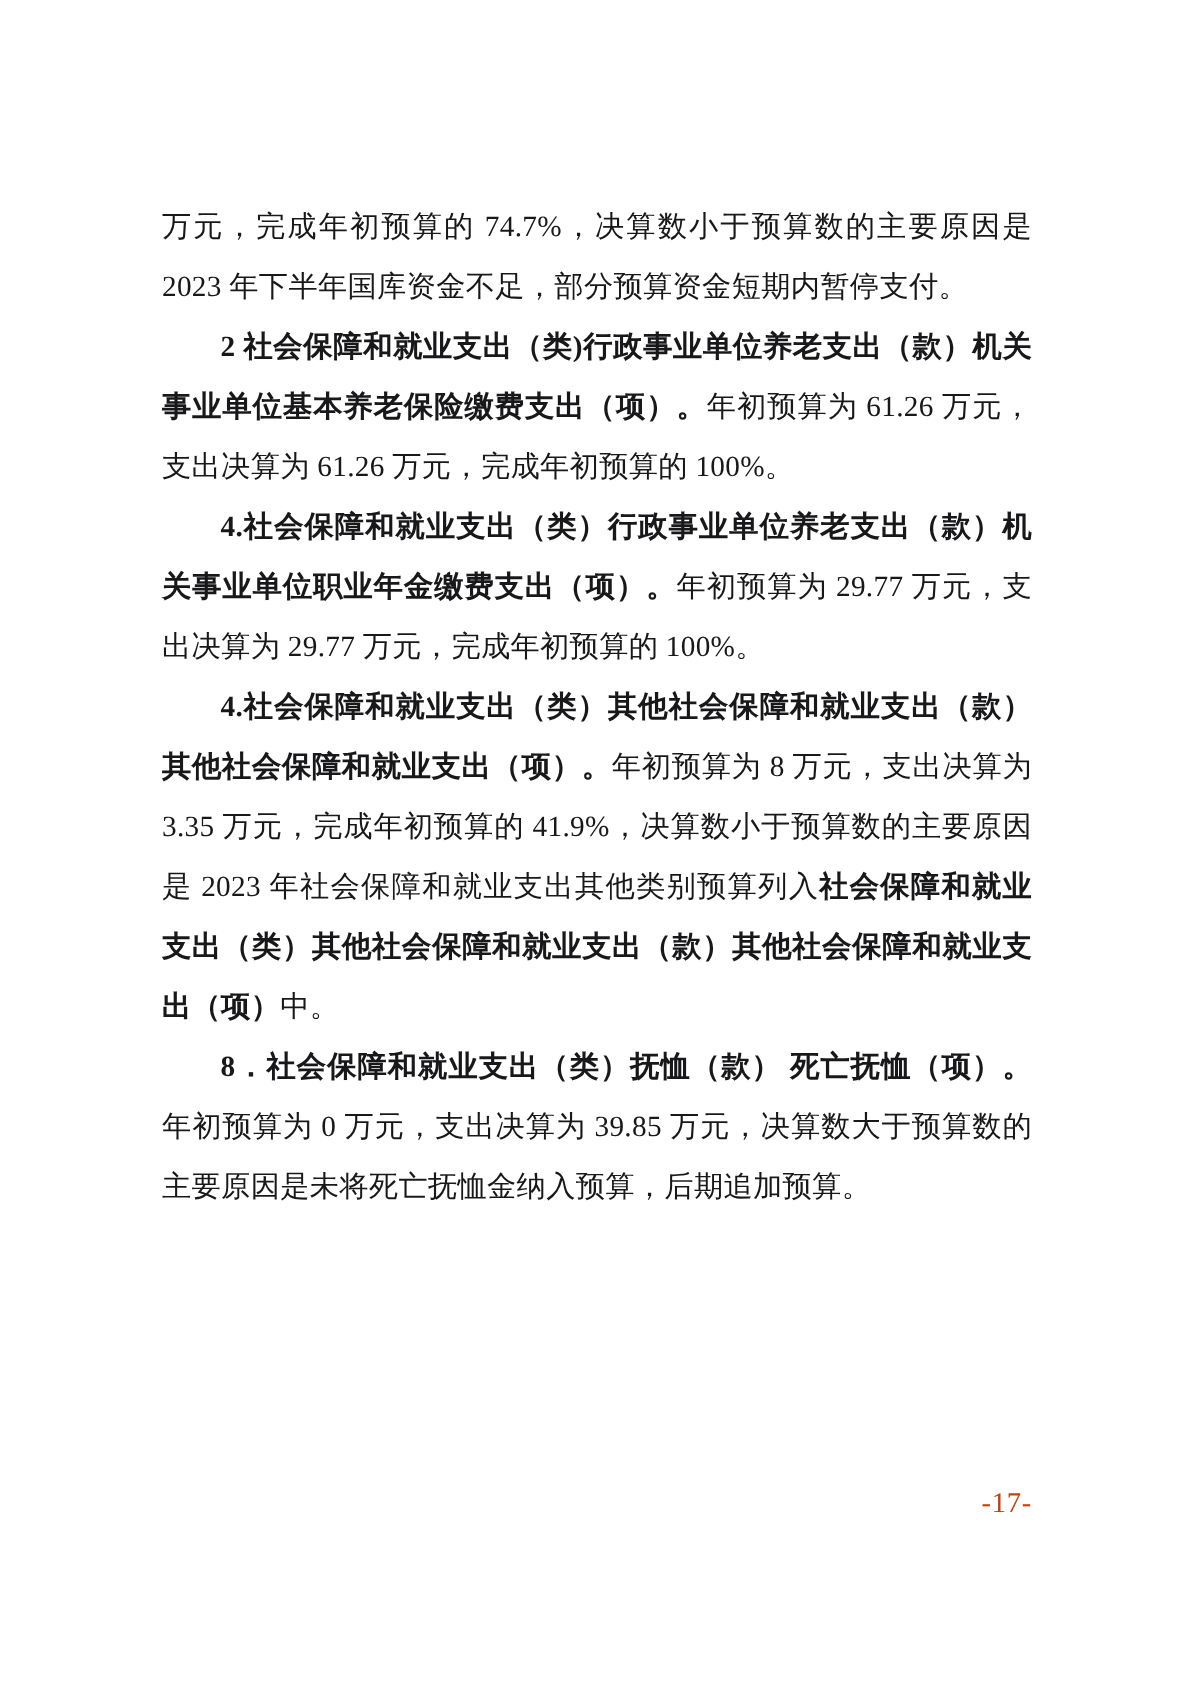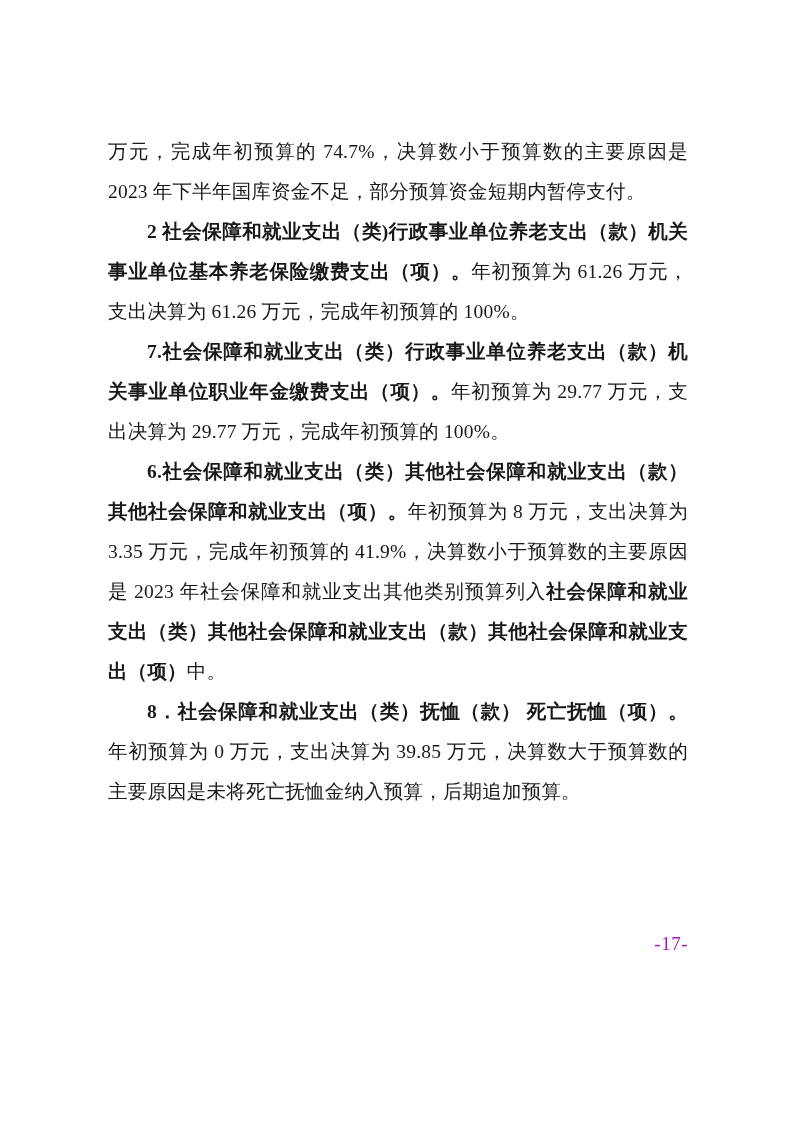--- a/index.html
+++ b/index.html
@@ -60,7 +60,7 @@
   <div class="content" id="body">
       <p class="para" id="para-1"><span class="num">万元，完成年初预算的 74.7%，决算数小于预算数的主要原因是 2023 年下半年国库资金不足，部分预算资金短期内暂停支付。</span></p>
       <p class="para indent" id="para-2"><span class="bold">2 社会保障和就业支出（类)行政事业单位养老支出（款）机关事业单位基本养老保险缴费支出（项）。</span><span class="num">年初预算为 61.26 万元，支出决算为 61.26 万元，完成年初预算的 100%。</span></p>
-      <p class="para indent" id="para-3"><span class="bold">7.社会保障和就业支出（类）行政事业单位养老支出（款）机关事业单位职业年金缴费支出（项）。</span><span class="num">年初预算为 29.77 万元，支出决算为 29.77 万元，完成年初预算的 100%。</span></p>
+      <p class="para indent" id="para-3"><span class="bold">4.社会保障和就业支出（类）行政事业单位养老支出（款）机关事业单位职业年金缴费支出（项）。</span><span class="num">年初预算为 29.77 万元，支出决算为 29.77 万元，完成年初预算的 100%。</span></p>
       <p class="para indent" id="para-4"><span class="bold">6.社会保障和就业支出（类）其他社会保障和就业支出（款）其他社会保障和就业支出（项）。</span><span class="num">年初预算为 8 万元，支出决算为 3.35 万元，完成年初预算的 41.9%，决算数小于预算数的主要原因是 2023 年社会保障和就业支出其他类别预算列入</span><span class="bold">社会保障和就业支出（类）其他社会保障和就业支出（款）其他社会保障和就业支出（项）</span><span class="num">中。</span></p>
       <p class="para indent" id="para-5"><span class="bold">8．社会保障和就业支出（类）抚恤（款） 死亡抚恤（项）。</span><span class="num">年初预算为 0 万元，支出决算为 39.85 万元，决算数大于预算数的主要原因是未将死亡抚恤金纳入预算，后期追加预算。</span></p>
     </div>

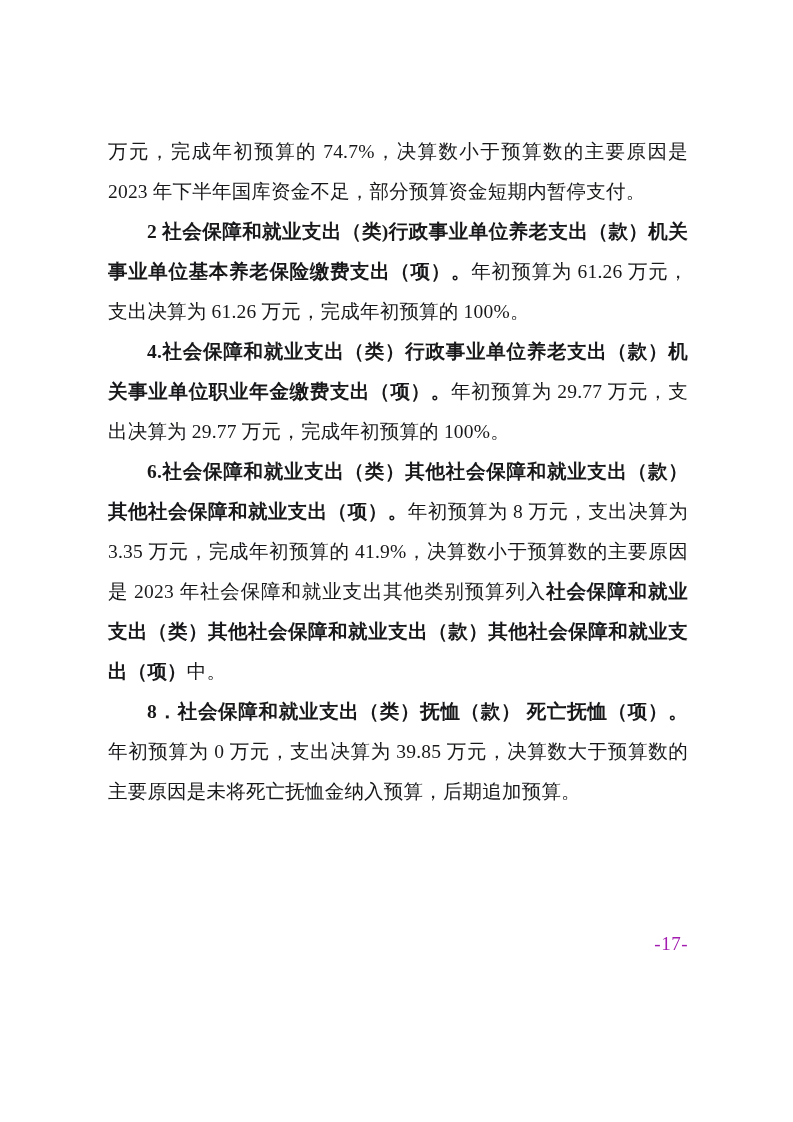--- a/index.html
+++ b/index.html
@@ -61,7 +61,7 @@
       <p class="para" id="para-1"><span class="num">万元，完成年初预算的 74.7%，决算数小于预算数的主要原因是 2023 年下半年国库资金不足，部分预算资金短期内暂停支付。</span></p>
       <p class="para indent" id="para-2"><span class="bold">2 社会保障和就业支出（类)行政事业单位养老支出（款）机关事业单位基本养老保险缴费支出（项）。</span><span class="num">年初预算为 61.26 万元，支出决算为 61.26 万元，完成年初预算的 100%。</span></p>
       <p class="para indent" id="para-3"><span class="bold">4.社会保障和就业支出（类）行政事业单位养老支出（款）机关事业单位职业年金缴费支出（项）。</span><span class="num">年初预算为 29.77 万元，支出决算为 29.77 万元，完成年初预算的 100%。</span></p>
-      <p class="para indent" id="para-4"><span class="bold">6.社会保障和就业支出（类）其他社会保障和就业支出（款）其他社会保障和就业支出（项）。</span><span class="num">年初预算为 8 万元，支出决算为 3.35 万元，完成年初预算的 41.9%，决算数小于预算数的主要原因是 2023 年社会保障和就业支出其他类别预算列入</span><span class="bold">社会保障和就业支出（类）其他社会保障和就业支出（款）其他社会保障和就业支出（项）</span><span class="num">中。</span></p>
+      <p class="para indent" id="para-4"><span class="bold">4.社会保障和就业支出（类）其他社会保障和就业支出（款）其他社会保障和就业支出（项）。</span><span class="num">年初预算为 8 万元，支出决算为 3.35 万元，完成年初预算的 41.9%，决算数小于预算数的主要原因是 2023 年社会保障和就业支出其他类别预算列入</span><span class="bold">社会保障和就业支出（类）其他社会保障和就业支出（款）其他社会保障和就业支出（项）</span><span class="num">中。</span></p>
       <p class="para indent" id="para-5"><span class="bold">8．社会保障和就业支出（类）抚恤（款） 死亡抚恤（项）。</span><span class="num">年初预算为 0 万元，支出决算为 39.85 万元，决算数大于预算数的主要原因是未将死亡抚恤金纳入预算，后期追加预算。</span></p>
     </div>
   <div class="pagenum">-17-</div>

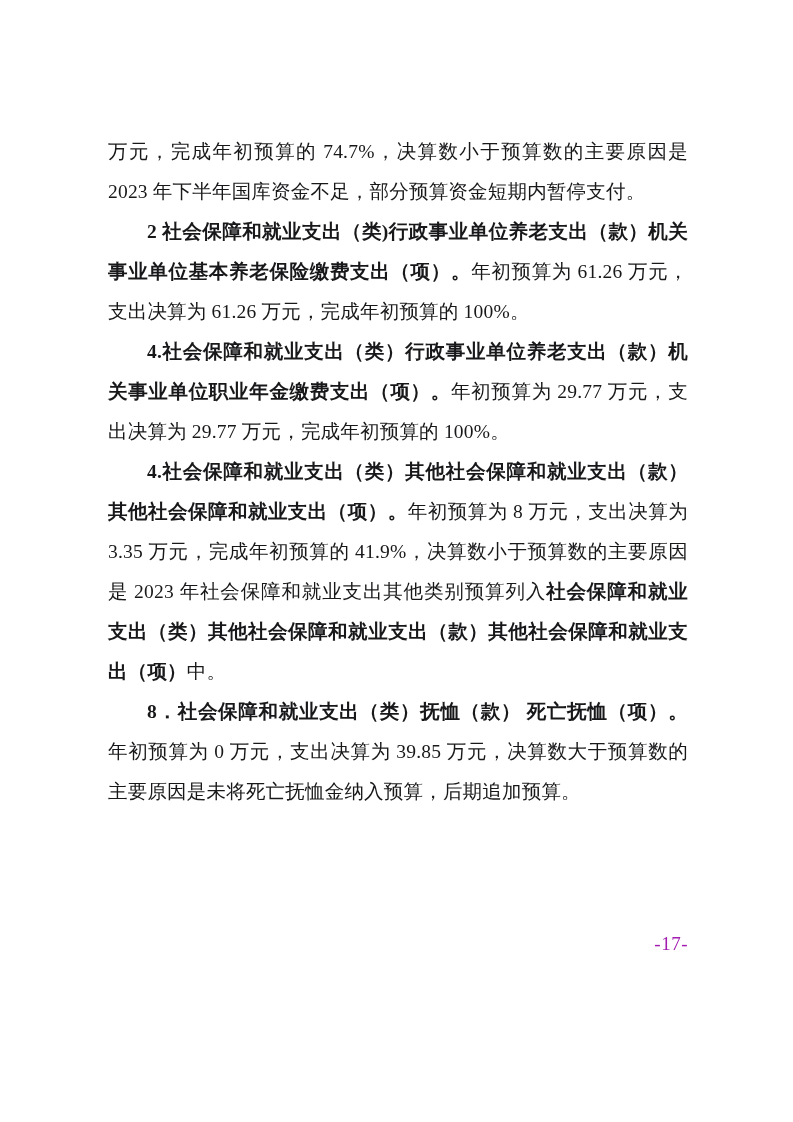--- a/index.html
+++ b/index.html
@@ -46,10 +46,10 @@
   .pagenum {
     position: absolute;
     right: 105px;
-    top: 933px;
+    top: 992px;
     font-size: 19px;
     font-family: "Liberation Serif", "DejaVu Serif", serif;
-    color: #a21caf;
+    color: #c2410c;
     letter-spacing: 0.5px;
   }
 </style>

